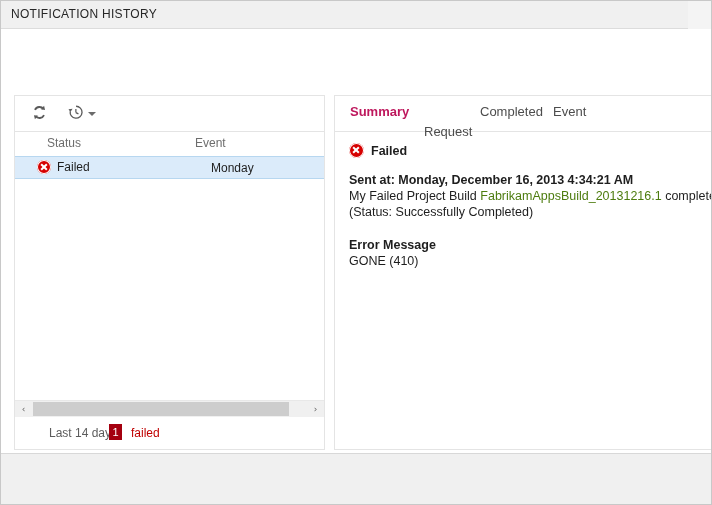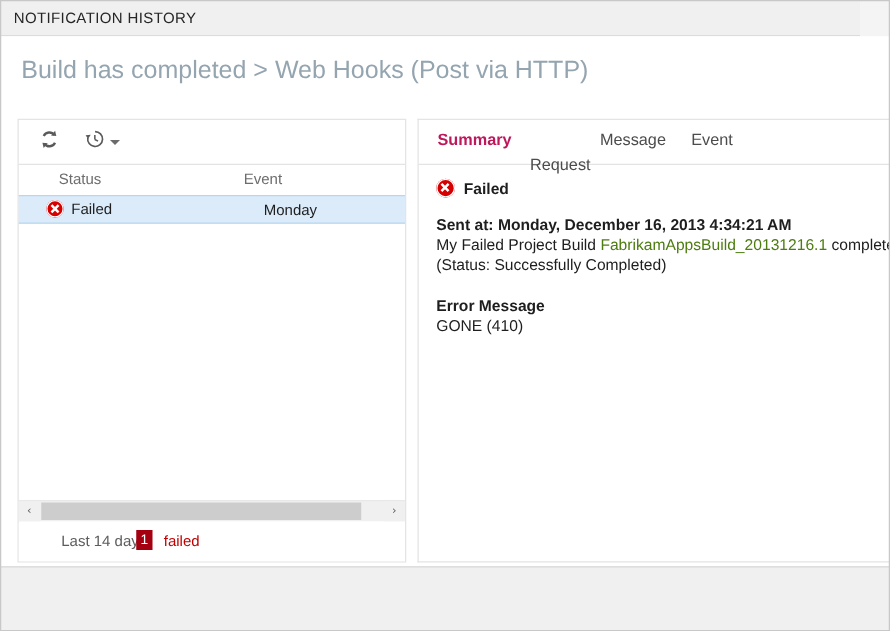--- a/index.html
+++ b/index.html
@@ -318,7 +318,6 @@
 
   <div class="surface">
 
-    <div class="page-title">Build has completed &gt; Web Hooks (Post via HTTP)</div>
 
     <div class="left-panel">
 

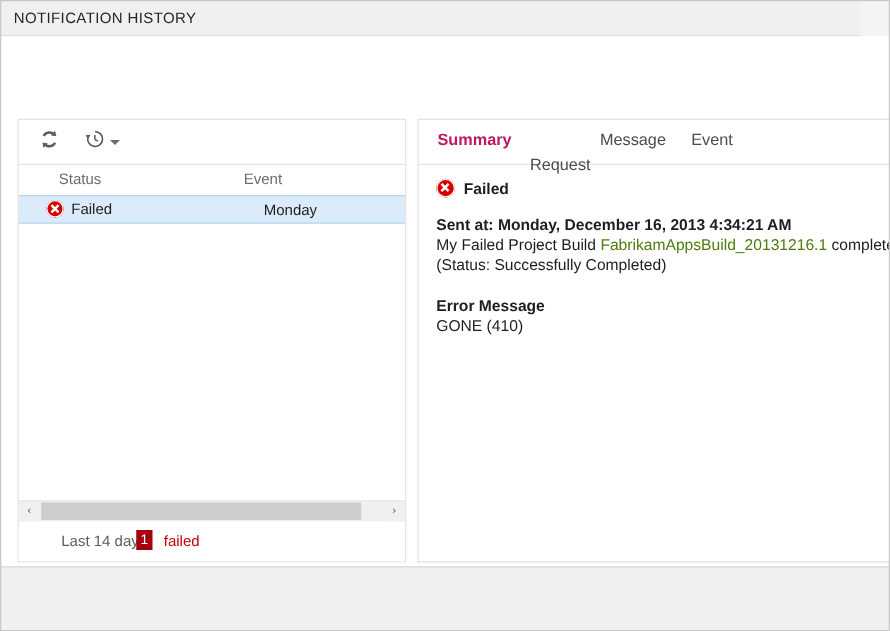--- a/index.html
+++ b/index.html
@@ -377,7 +377,7 @@
       <div class="tabs">
         <div class="tab tab-0 active">Summary</div>
         <div class="tab tab-1">Request</div>
-        <div class="tab tab-2">Message</div>
+        <div class="tab tab-2">Completed</div>
         <div class="tab tab-3">Event</div>
       </div>
 

